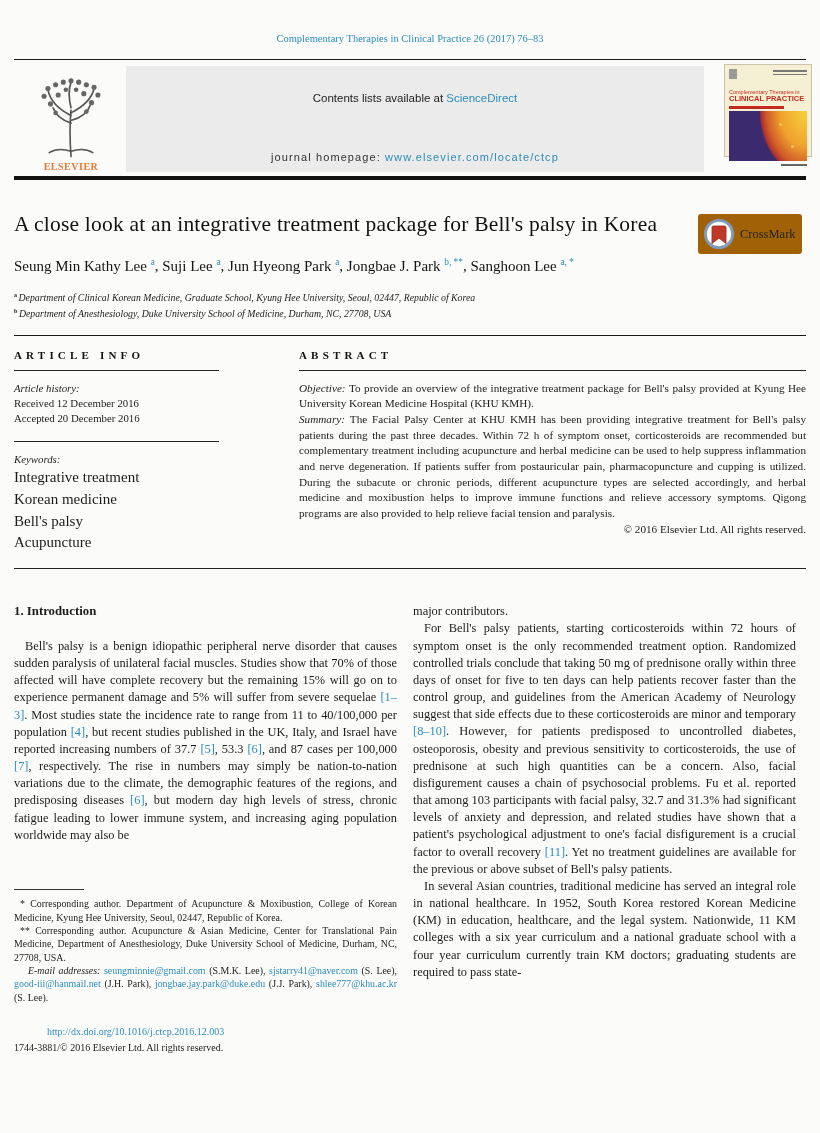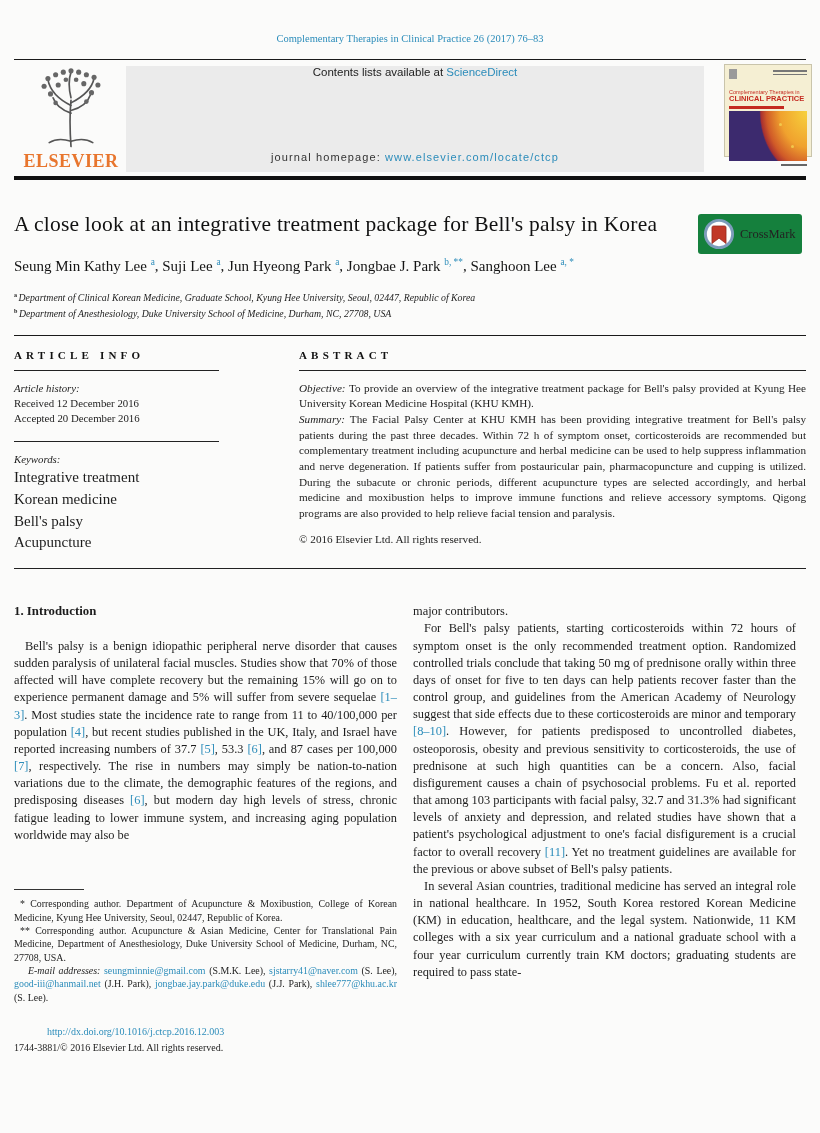--- a/index.html
+++ b/index.html
@@ -32,7 +32,7 @@
   .banner-center{
     position:absolute; left:112px; top:0; width:578px; height:106px;
     background:#ebebeb; display:flex; flex-direction:column;
-    align-items:center; justify-content:space-between; padding:0 0 9px;
+    align-items:center; justify-content:space-between; padding:26px 0 9px;
     box-sizing:border-box;
   }
   .contents-line{font-family:"Liberation Sans", sans-serif; font-size:11.5px; color:#222;}

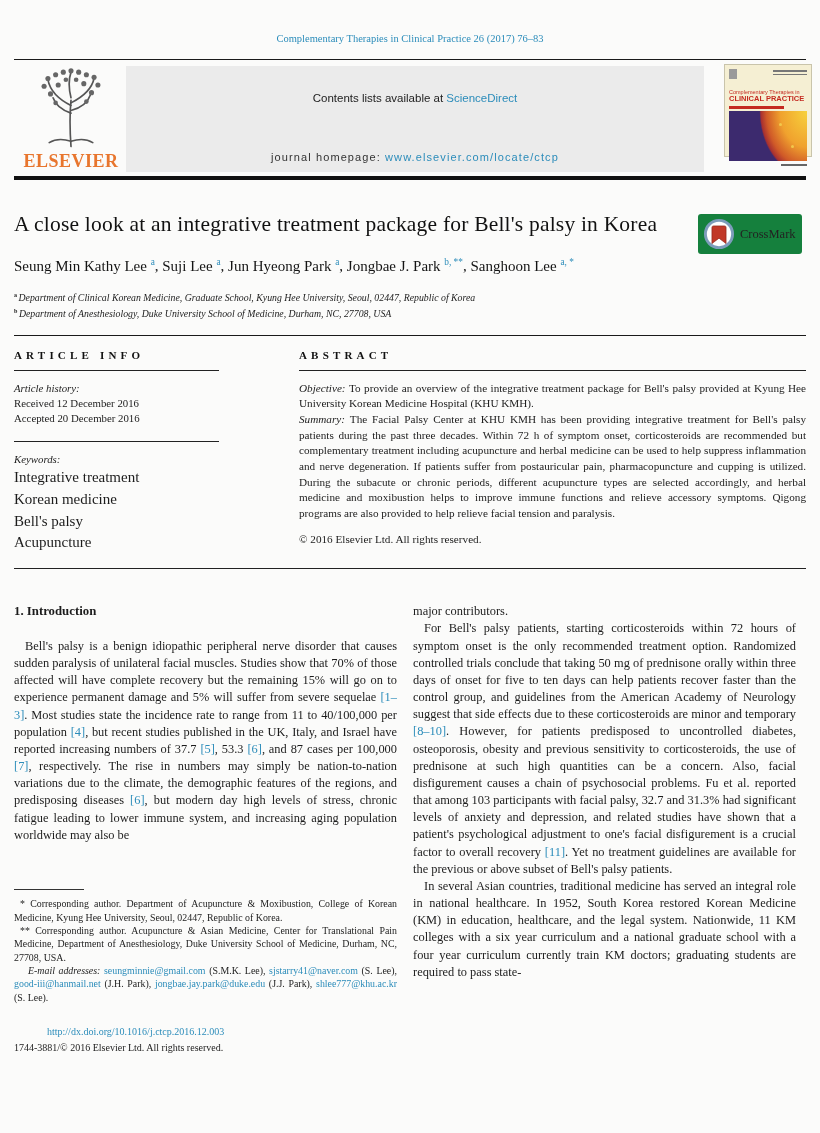--- a/index.html
+++ b/index.html
@@ -26,7 +26,7 @@
     display:flex; flex-direction:column; align-items:center; justify-content:flex-end;
   }
   .elsevier-name{
-    font-family:"Liberation Serif", serif; font-size:18px; font-weight:bold;
+    font-family:"Liberation Serif", serif; font-size:10px; font-weight:bold;
     color:#e8762e; letter-spacing:.5px; margin-top:2px;
   }
   .banner-center{

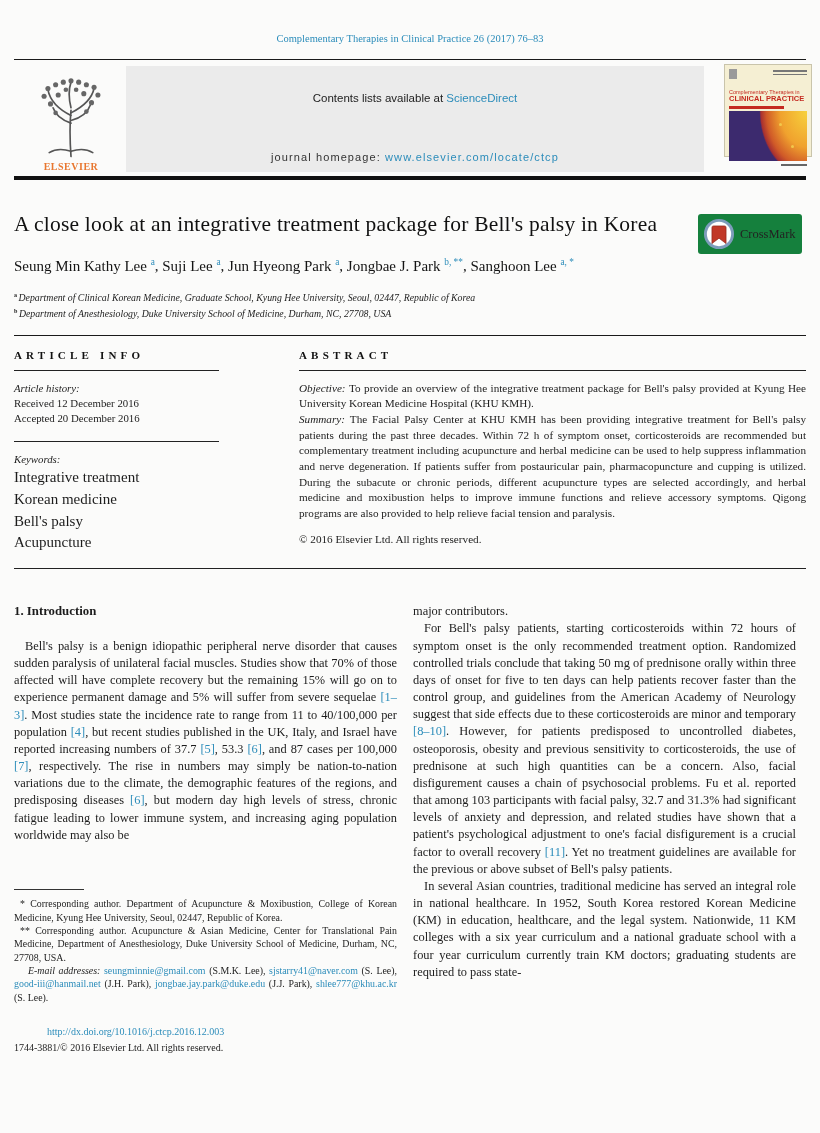--- a/index.html
+++ b/index.html
@@ -69,7 +69,7 @@
   }
   .crossmark{
     position:absolute; right:4px; top:4px; width:104px; height:40px;
-    background:#15803d; border-radius:3px; display:flex; align-items:center; gap:4px;
+    background:#a16207; border-radius:3px; display:flex; align-items:center; gap:4px;
     padding:2px 4px; box-sizing:border-box; cursor:pointer;
   }
   .crossmark-label{font-family:"Liberation Serif", serif; font-size:12.5px; color:#222;}

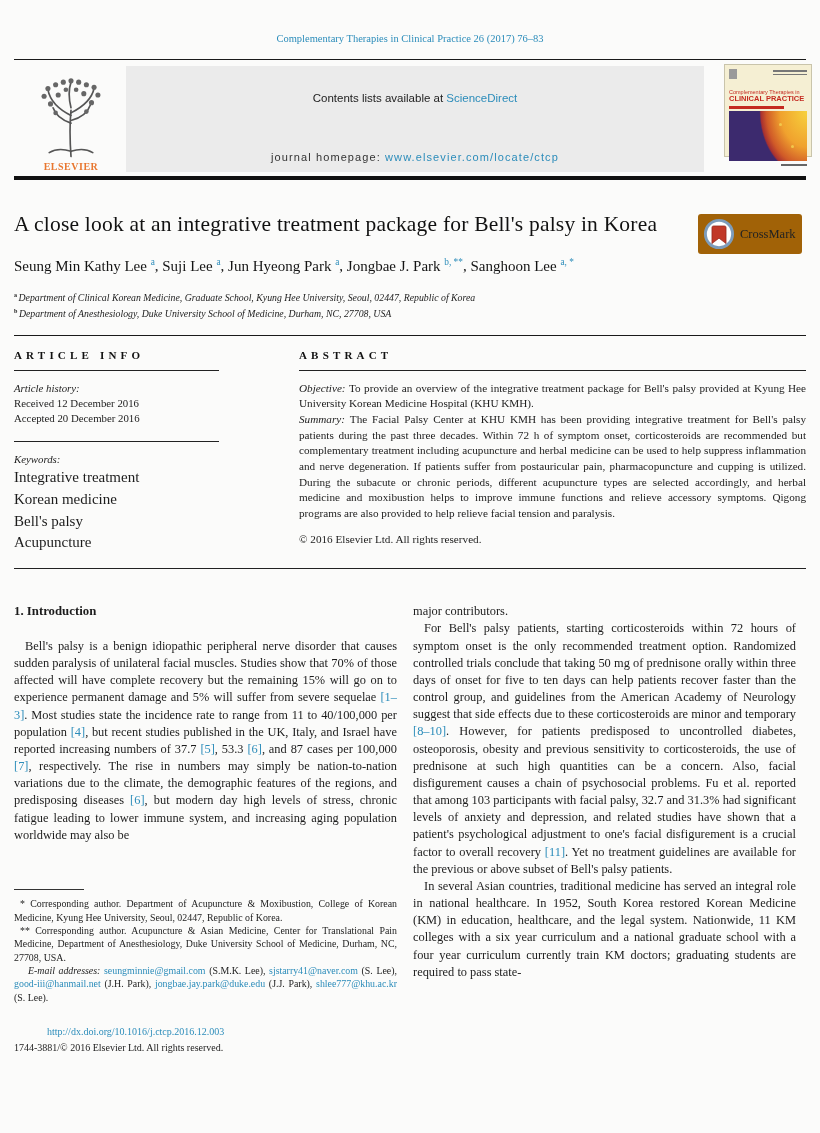--- a/index.html
+++ b/index.html
@@ -95,7 +95,7 @@
   .keywords-rule{border-top:1.2px solid #222; margin:15px 0 10px;}
   .keyword{font-size:15px; line-height:1.45;}
   .abs-par{margin:0; font-size:11.2px; line-height:1.4; text-align:justify;}
-  .abs-copyright{margin-top:11px; font-size:11.2px; }
+  .abs-copyright{margin-top:1px; font-size:11.2px; text-align:right;}
 
   .sep-rule{margin:14px 14px 0; border-top:1.2px solid #222;}
 

